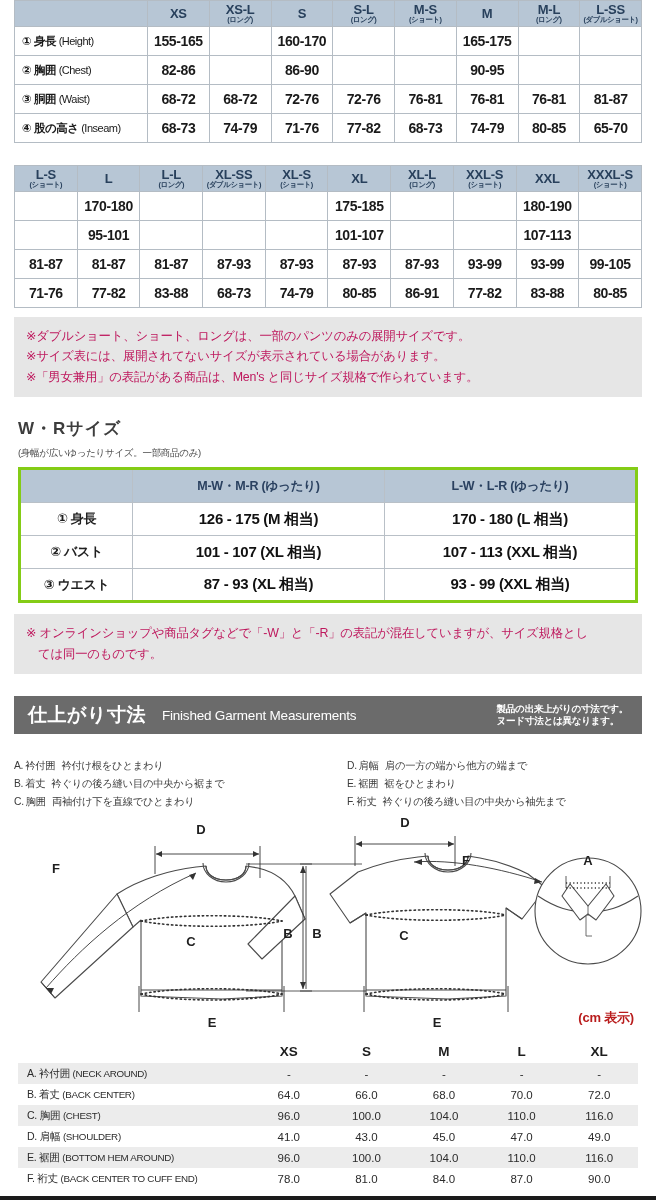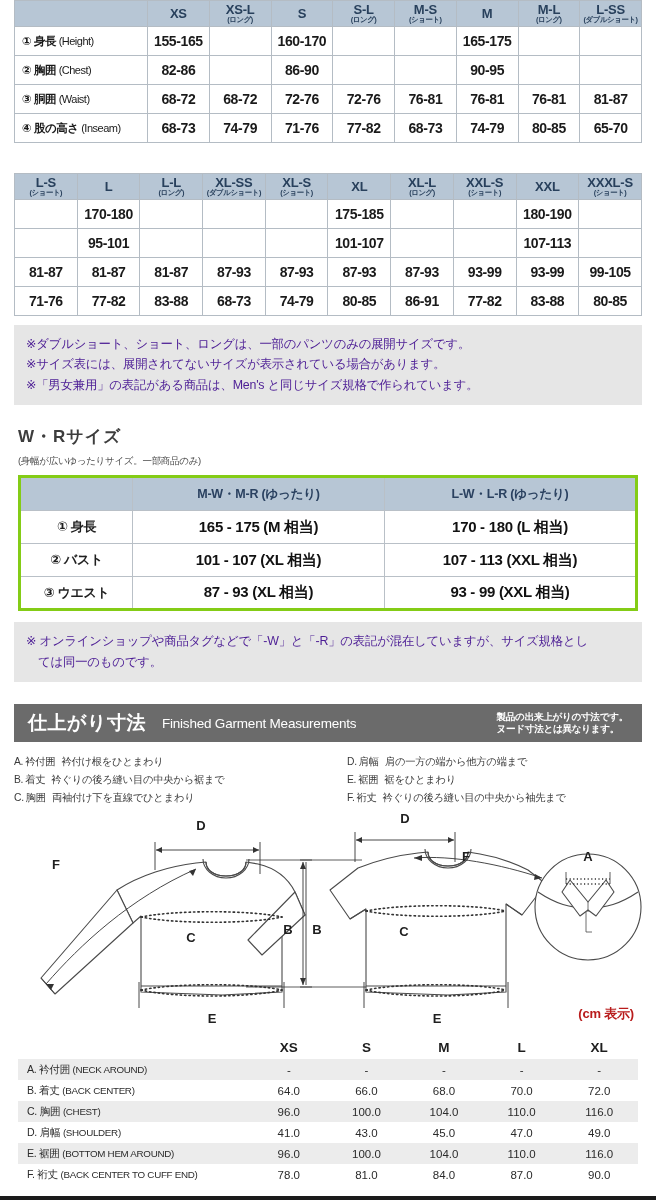--- a/index.html
+++ b/index.html
@@ -278,7 +278,7 @@
   </table>
 </div>
 
-<div class="size-table-wrap" style="margin-top:30px;">
+<div class="size-table-wrap" style="margin-top:22px;">
   <table class="size-table t2">
     <colgroup id="t2-cols">
         <col>

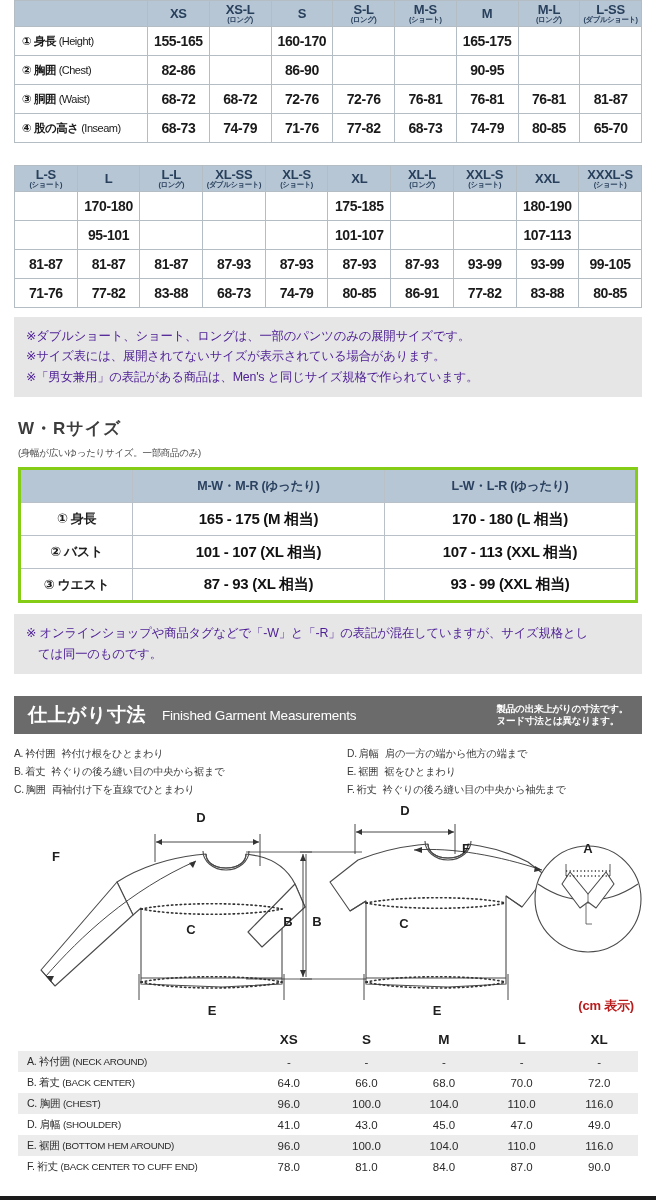--- a/index.html
+++ b/index.html
@@ -73,7 +73,7 @@
     padding:9px 12px 10px 12px;
     font-size:12.4px;
     line-height:1.65;
-    color:#4c1d95;
+    color:#be185d;
     letter-spacing:-.2px;
   }
   .note-block div { white-space:nowrap; }

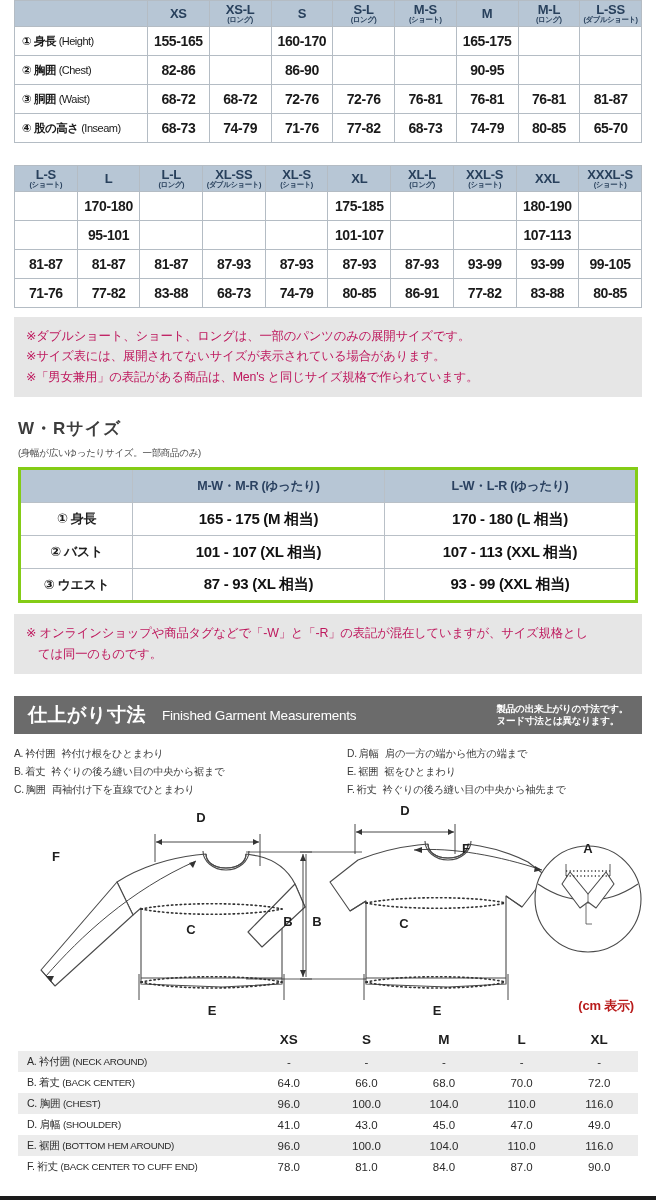--- a/index.html
+++ b/index.html
@@ -413,7 +413,7 @@
   <tbody id="wr-body">
       <tr>
         <td class="rl">① 身長</td>
-        <td class="val">165 - 175 (M 相当)</td>
+        <td class="val">126 - 175 (M 相当)</td>
         <td class="val">170 - 180 (L 相当)</td>
       </tr>
       <tr>

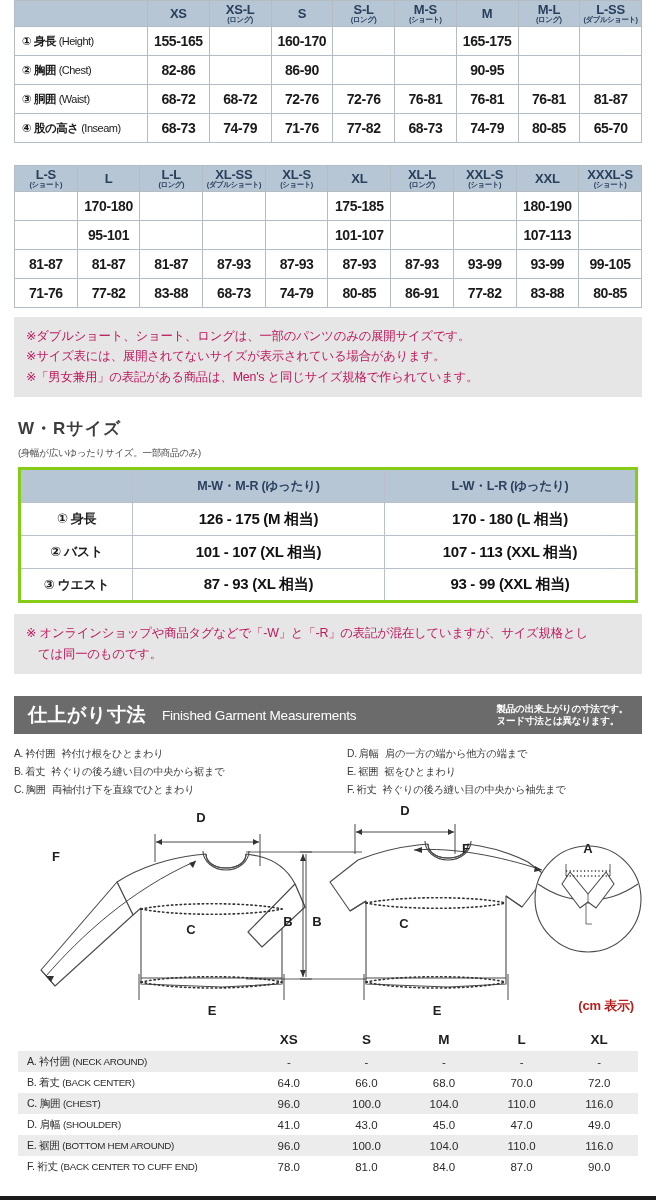--- a/index.html
+++ b/index.html
@@ -132,7 +132,7 @@
 
   
   .legend {
-    display:flex; margin:11px 14px 0 14px; gap:38px;
+    display:flex; margin:23px 14px 0 14px; gap:38px;
   }
   .legend .col { flex:1; }
   .legend .row {

